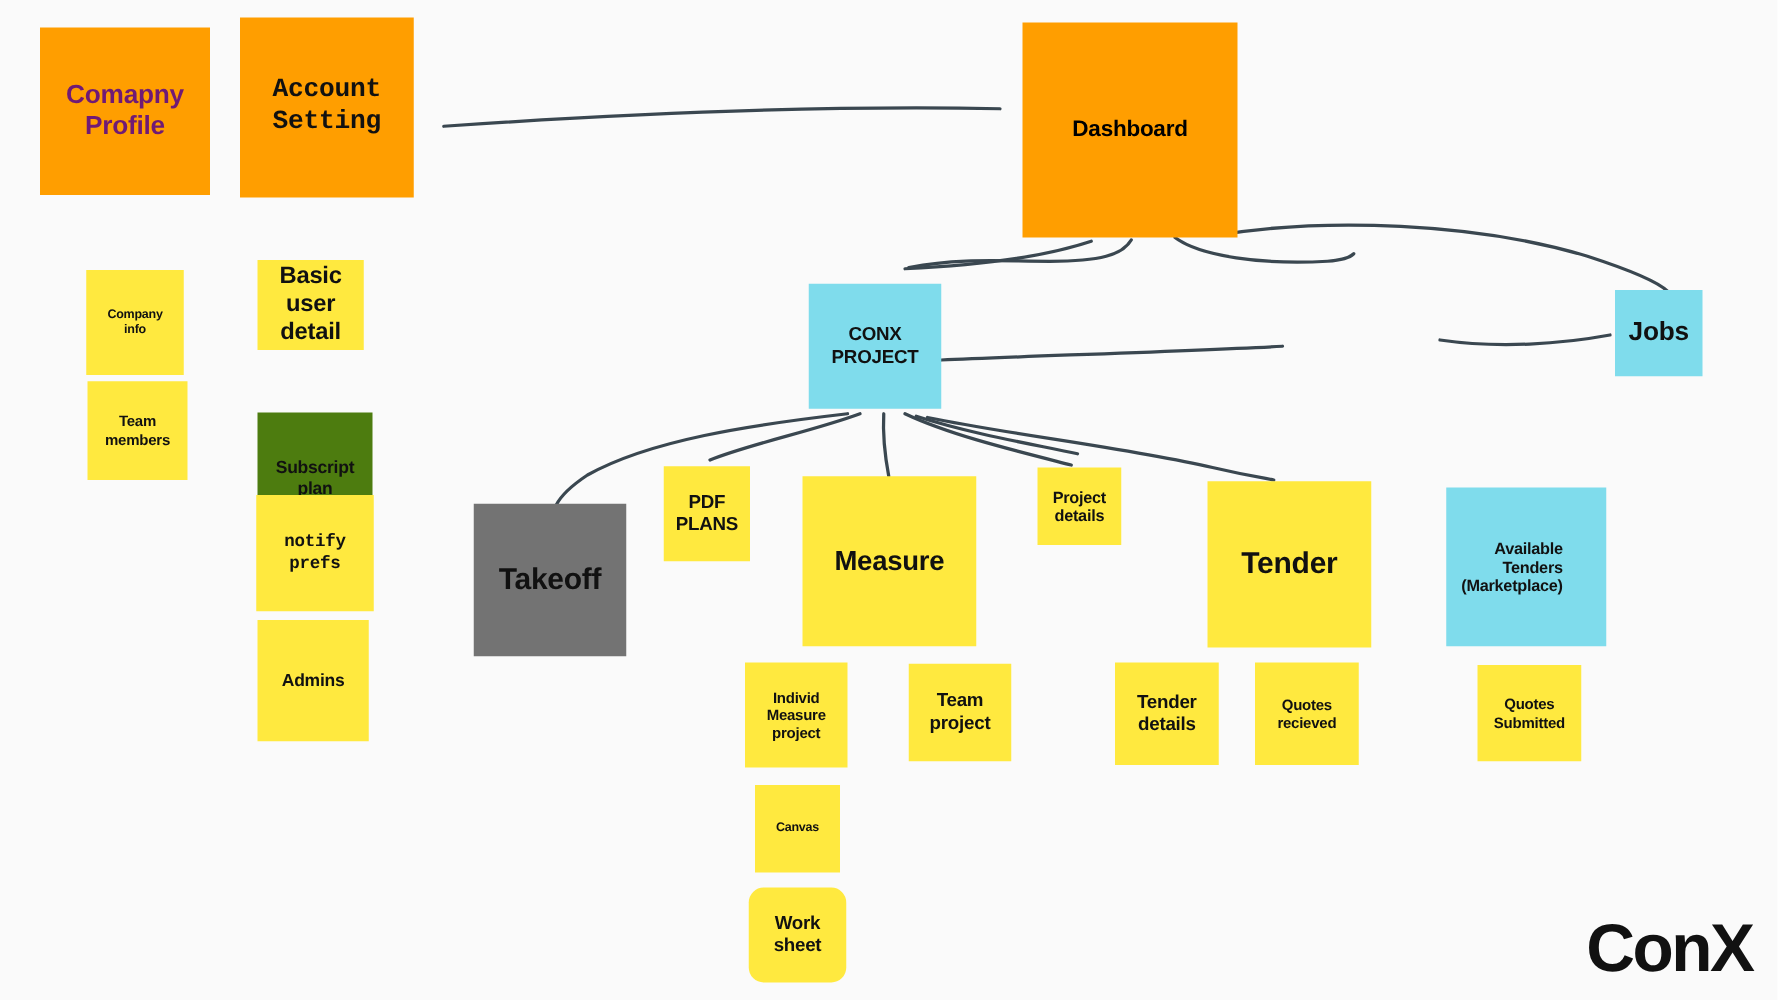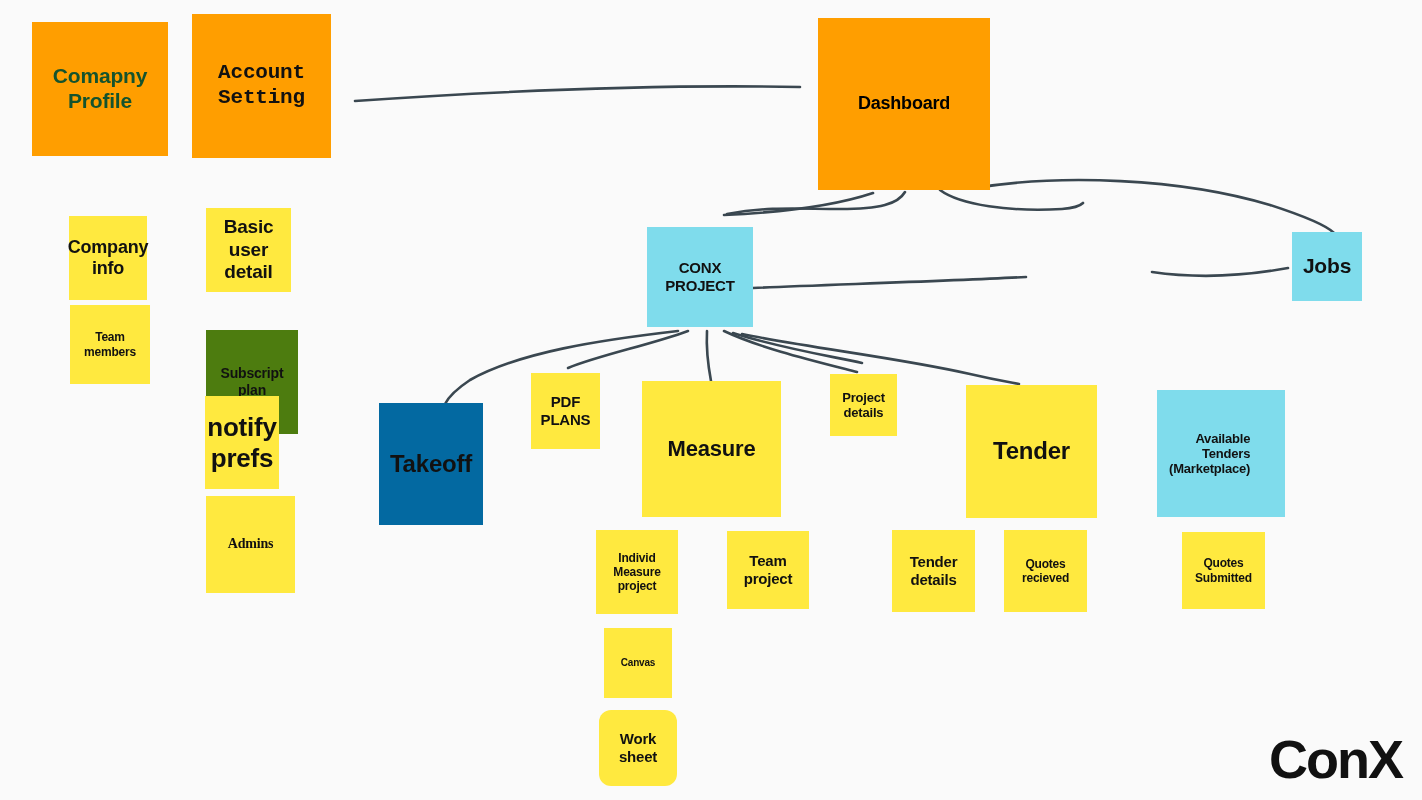--- a/index.html
+++ b/index.html
@@ -77,7 +77,7 @@
       <path d="M742,334 C810,348 900,358 970,374 C1000,381 1015,383 1019,384" fill="none" stroke="#3a4750" stroke-width="2.6" stroke-linecap="round" stroke-linejoin="round"></path>
     </svg>
 
-  <div class="note orange" style="left: 32px; top: 22px; width: 136px; height: 134px; font-size: 21px; background: rgb(255, 158, 0); color: #14532d;">Comapny
+  <div class="note orange" style="left: 32px; top: 22px; width: 136px; height: 134px; font-size: 21px; background: rgb(255, 158, 0); color: #701a75;">Comapny
 Profile</div>
   <div class="note orange" style="left: 192px; top: 14px; width: 139px; height: 144px; font-size: 21px; background: rgb(255, 158, 0); color: rgb(17, 17, 17); font-family: Liberation Mono, monospace;">Account
 Setting</div>

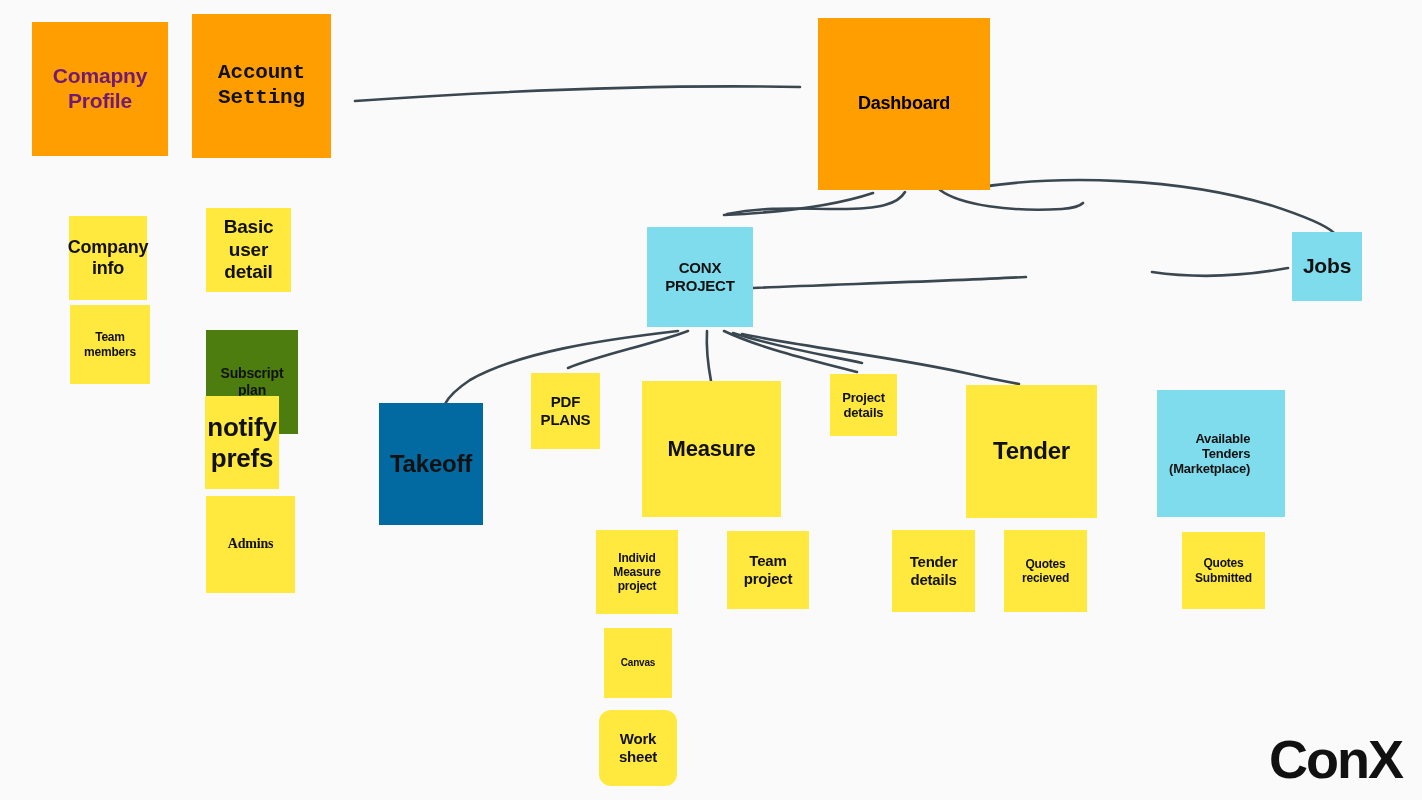--- a/index.html
+++ b/index.html
@@ -85,7 +85,7 @@
 info</div>
   <div class="note yellow" style="left: 70px; top: 305px; width: 80px; height: 79px; font-size: 12px; background: rgb(255, 233, 63); color: rgb(17, 17, 17);">Team
 members</div>
-  <div class="note yellow" style="left: 206px; top: 208px; width: 85px; height: 84px; font-size: 19px; background: rgb(255, 233, 63); color: rgb(17, 17, 17);">Basic
+  <div class="note yellow" style="left: 206px; top: 208px; width: 85px; height: 72px; font-size: 19px; background: rgb(255, 233, 63); color: rgb(17, 17, 17);">Basic
 user
 detail</div>
   <div class="note yellow" style="left: 206px; top: 299px; width: 92px; height: 104px; font-size: 14px; background: #4d7c0f; color: rgb(17, 17, 17); margin-top: 31px;">Subscript

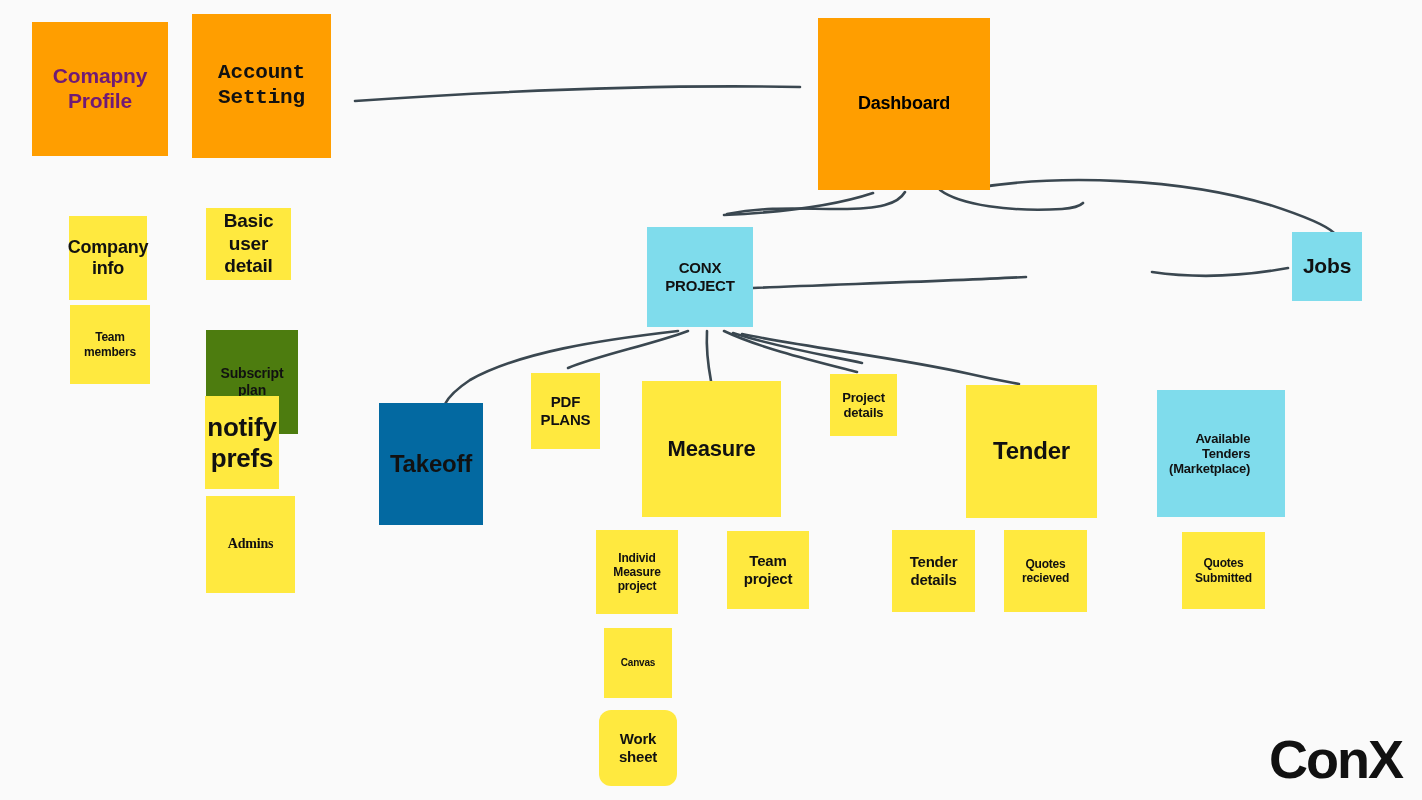--- a/index.html
+++ b/index.html
@@ -81,7 +81,7 @@
 Profile</div>
   <div class="note orange" style="left: 192px; top: 14px; width: 139px; height: 144px; font-size: 21px; background: rgb(255, 158, 0); color: rgb(17, 17, 17); font-family: Liberation Mono, monospace;">Account
 Setting</div>
-  <div class="note yellow" style="left: 69px; top: 216px; width: 78px; height: 84px; font-size: 18px; background: rgb(255, 233, 63); color: rgb(17, 17, 17);">Company
+  <div class="note yellow" style="left: 69px; top: 216px; width: 78px; height: 84px; font-size: 10px; background: rgb(255, 233, 63); color: rgb(17, 17, 17);">Company
 info</div>
   <div class="note yellow" style="left: 70px; top: 305px; width: 80px; height: 79px; font-size: 12px; background: rgb(255, 233, 63); color: rgb(17, 17, 17);">Team
 members</div>

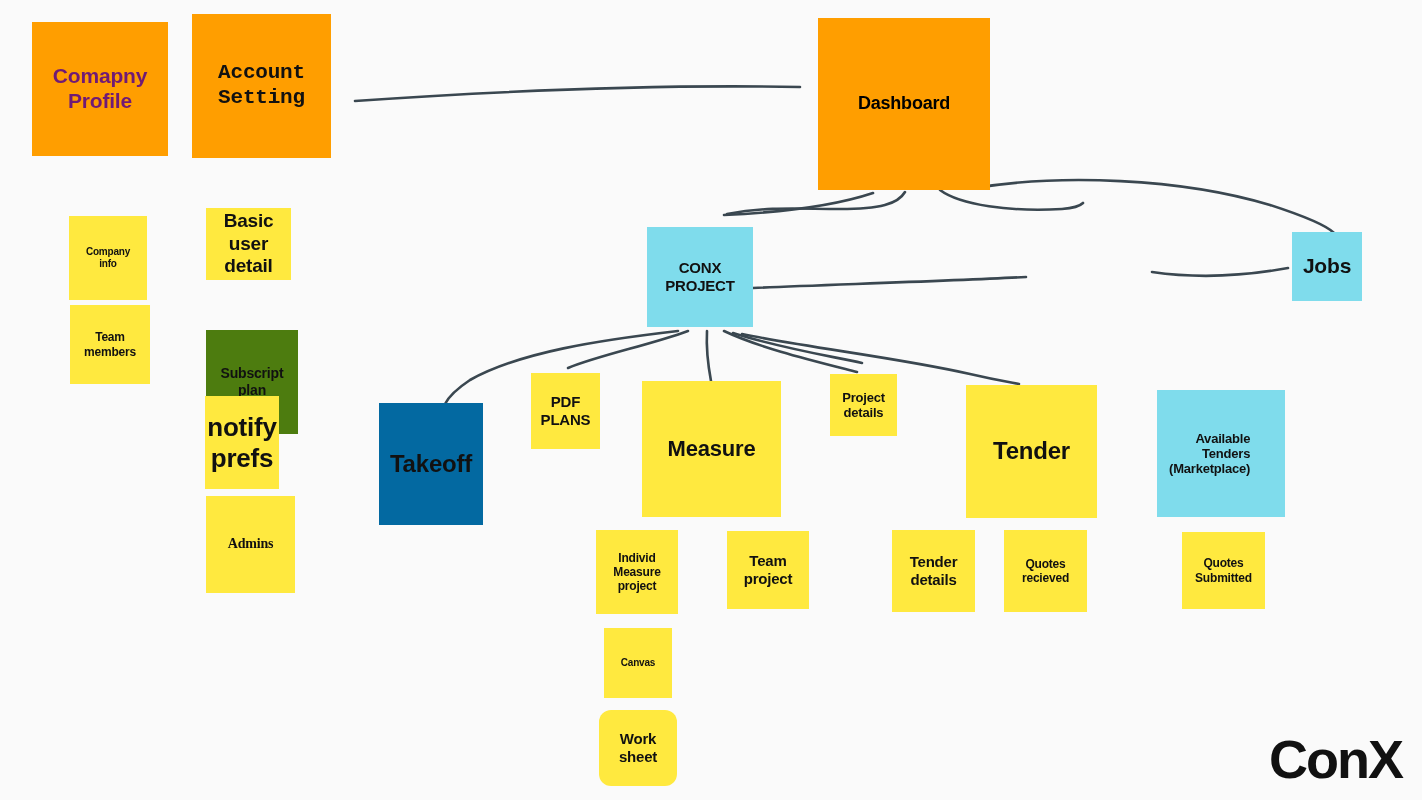--- a/index.html
+++ b/index.html
@@ -90,7 +90,7 @@
 detail</div>
   <div class="note yellow" style="left: 206px; top: 299px; width: 92px; height: 104px; font-size: 14px; background: #4d7c0f; color: rgb(17, 17, 17); margin-top: 31px;">Subscript
 plan</div>
-  <div class="note yellow" style="left: 205px; top: 396px; width: 74px; height: 93px; font-size: 26px; background: rgb(255, 233, 63); color: rgb(17, 17, 17);">notify
+  <div class="note yellow" style="left: 205px; top: 396px; width: 94px; height: 93px; font-size: 14px; background: rgb(255, 233, 63); color: rgb(17, 17, 17); font-family: Liberation Mono, monospace;">notify
 prefs</div>
   <div class="note yellow" style="left: 206px; top: 496px; width: 89px; height: 97px; font-size: 14px; background: rgb(255, 233, 63); color: rgb(17, 17, 17); font-family: Liberation Serif, serif;">Admins</div>
   <div class="note orange" style="left: 818px; top: 18px; width: 172px; height: 172px; font-size: 18px; background: rgb(255, 158, 0); color: #000000;">Dashboard</div>

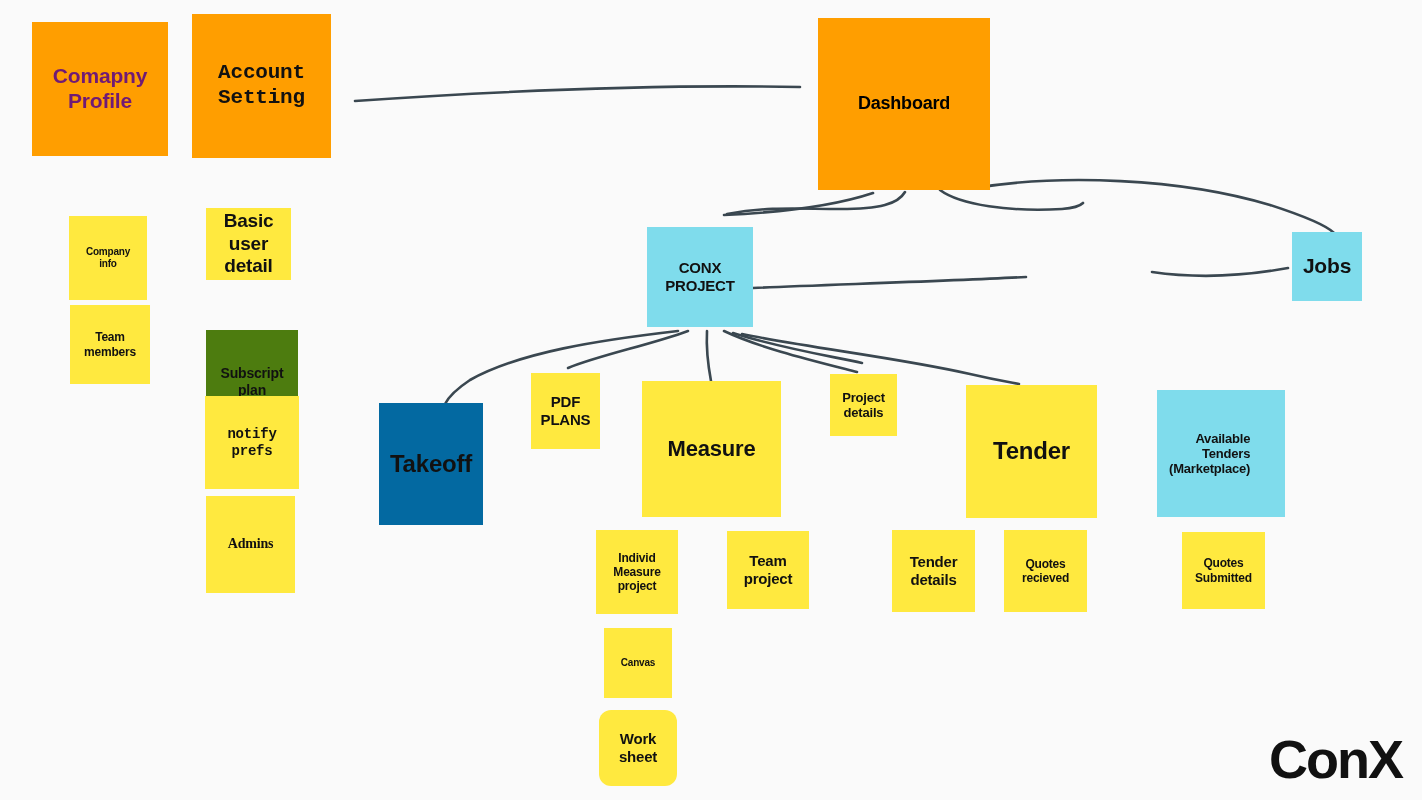--- a/index.html
+++ b/index.html
@@ -97,7 +97,7 @@
   <div class="note cyan" style="left: 647px; top: 227px; width: 106px; height: 100px; font-size: 15px; background: rgb(127, 220, 236); color: rgb(17, 17, 17);">CONX
 PROJECT</div>
   <div class="note cyan" style="left: 1292px; top: 232px; width: 70px; height: 69px; font-size: 21px; background: rgb(127, 220, 236); color: rgb(17, 17, 17);">Jobs</div>
-  <div class="note yellow" style="left: 379px; top: 403px; width: 104px; height: 122px; font-size: 24px; background: #0369a1; color: rgb(17, 17, 17);">Takeoff</div>
+  <div class="note yellow" style="left: 379px; top: 403px; width: 122px; height: 122px; font-size: 24px; background: #737373; color: rgb(17, 17, 17);">Takeoff</div>
   <div class="note yellow" style="left: 531px; top: 373px; width: 69px; height: 76px; font-size: 15px; background: rgb(255, 233, 63); color: rgb(17, 17, 17);">PDF
 PLANS</div>
   <div class="note yellow" style="left: 642px; top: 381px; width: 139px; height: 136px; font-size: 22px; background: rgb(255, 233, 63); color: rgb(17, 17, 17);">Measure</div>

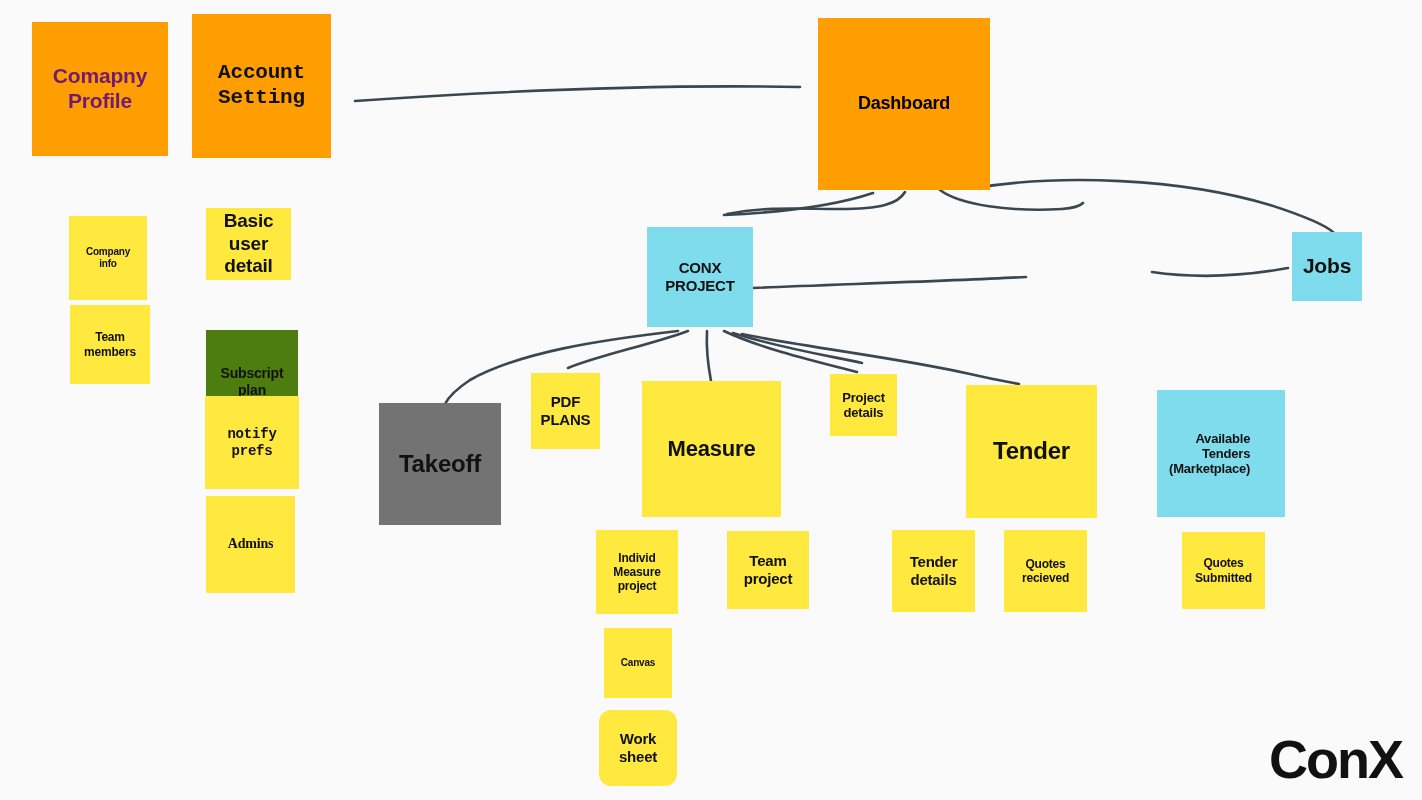--- a/index.html
+++ b/index.html
@@ -92,7 +92,7 @@
 plan</div>
   <div class="note yellow" style="left: 205px; top: 396px; width: 94px; height: 93px; font-size: 14px; background: rgb(255, 233, 63); color: rgb(17, 17, 17); font-family: Liberation Mono, monospace;">notify
 prefs</div>
-  <div class="note yellow" style="left: 206px; top: 496px; width: 89px; height: 97px; font-size: 14px; background: rgb(255, 233, 63); color: rgb(17, 17, 17); font-family: Liberation Serif, serif;">Admins</div>
+  <div class="note yellow" style="left: 206px; top: 496px; width: 89px; height: 97px; font-size: 14px; background: rgb(255, 233, 63); color: rgb(17, 17, 17);">Admins</div>
   <div class="note orange" style="left: 818px; top: 18px; width: 172px; height: 172px; font-size: 18px; background: rgb(255, 158, 0); color: #000000;">Dashboard</div>
   <div class="note cyan" style="left: 647px; top: 227px; width: 106px; height: 100px; font-size: 15px; background: rgb(127, 220, 236); color: rgb(17, 17, 17);">CONX
 PROJECT</div>

